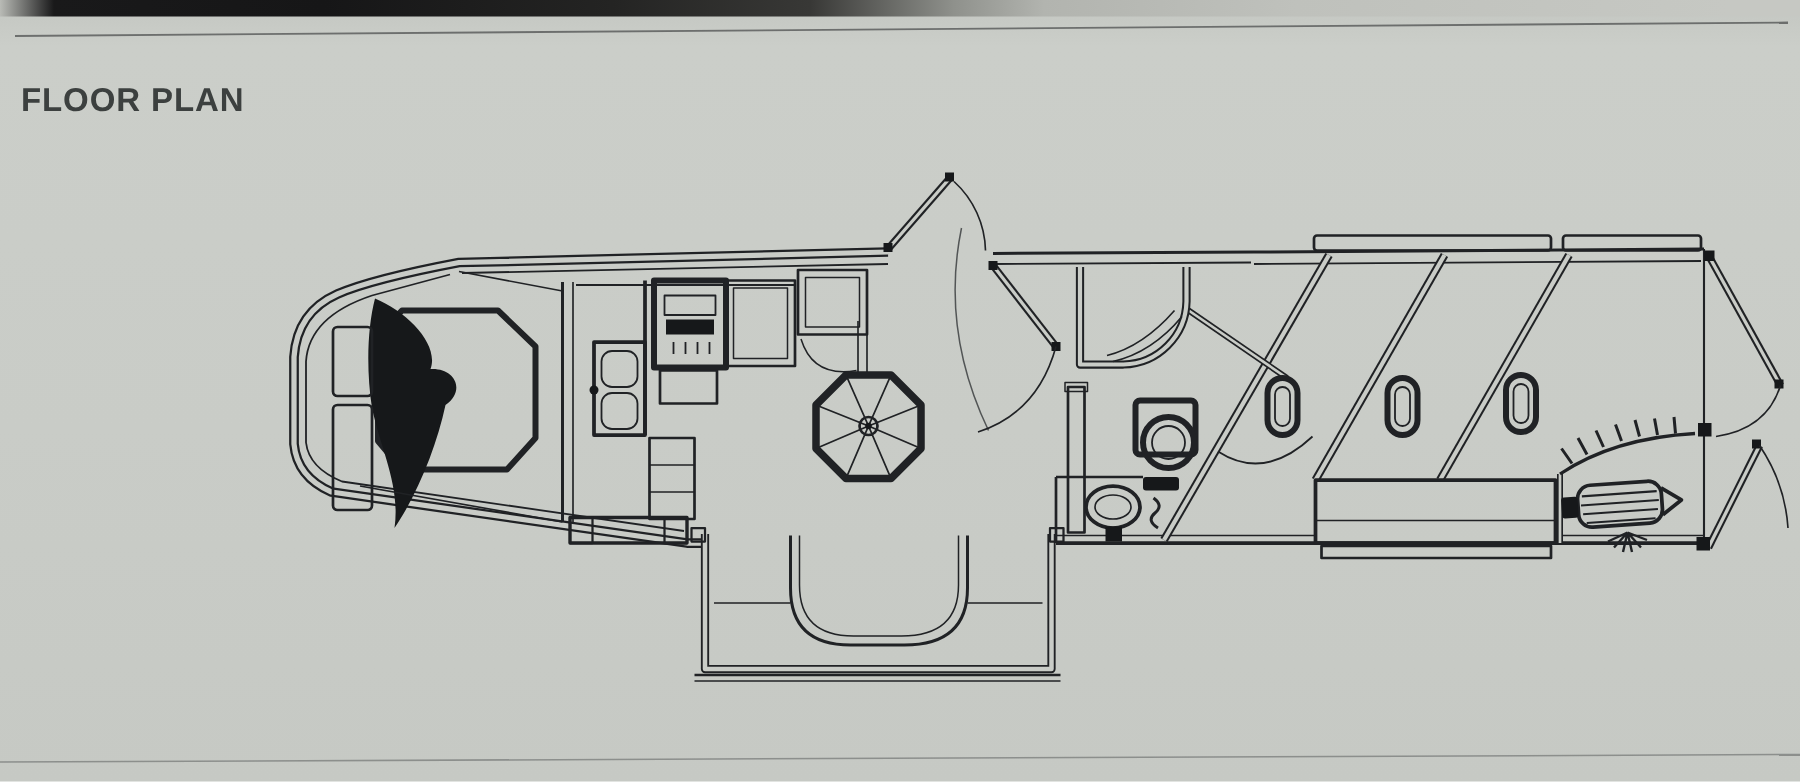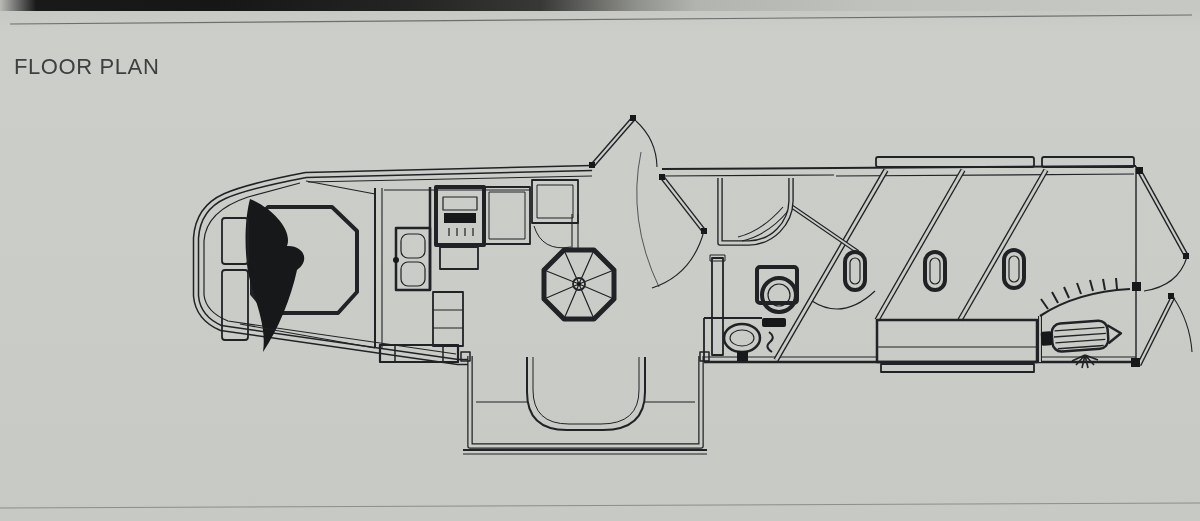--- a/index.html
+++ b/index.html
@@ -14,7 +14,7 @@
   }
   .page-title{
     position:absolute;left:14px;top:54px;
-    font-size:22px;letter-spacing:.6px;color:#3c403f;font-weight:400;
+    font-size:22px;letter-spacing:.6px;color:#3c403f;font-weight:700;
   }
   svg{position:absolute;left:0;top:0}
   .ln{fill:none;stroke:#202225;stroke-linecap:butt;stroke-linejoin:round}

